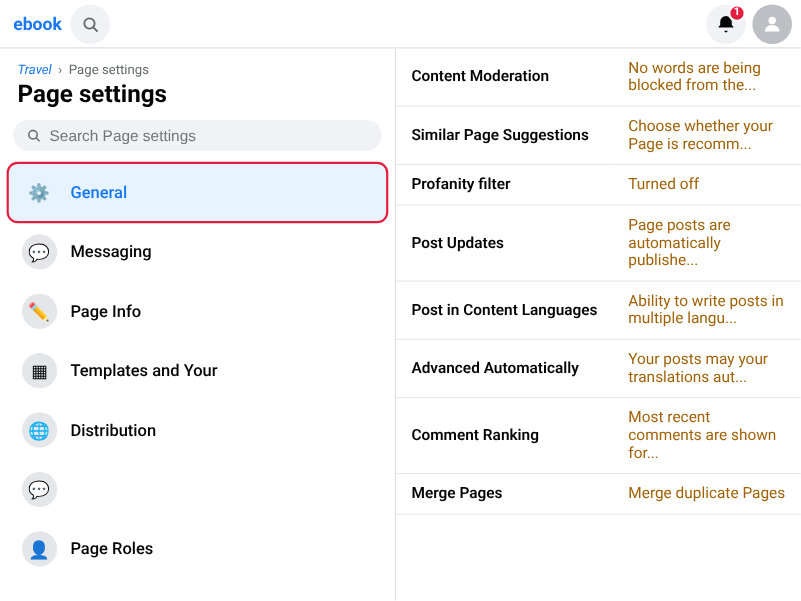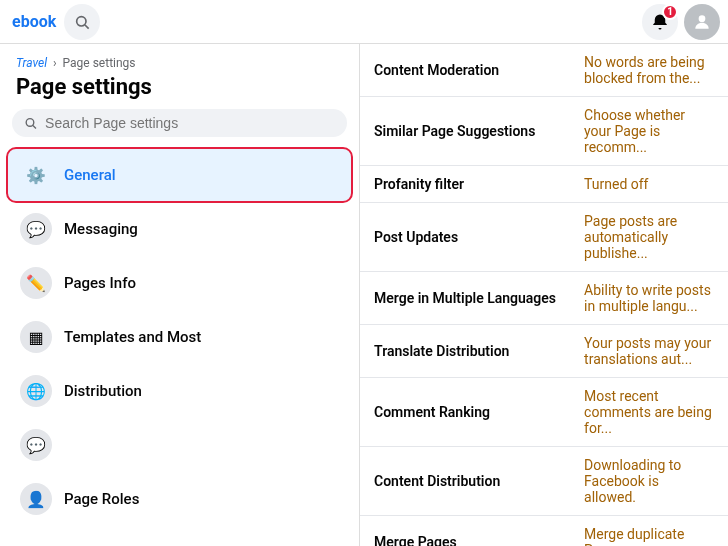--- a/index.html
+++ b/index.html
@@ -233,7 +233,7 @@
     </div>
     <div class="nav-item">
       <div class="nav-icon">✏️</div>
-      <span>Pages Info</span>
+      <span>Page Info</span>
     </div>
     <div class="nav-item">
       <div class="nav-icon">▦</div>

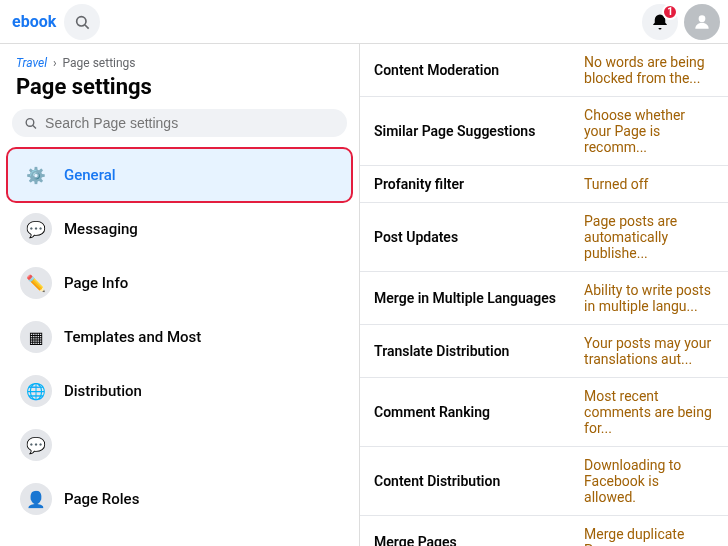--- a/index.html
+++ b/index.html
@@ -272,7 +272,7 @@
       <td class="setting-value">Page posts are automatically publishe...</td>
     </tr>
           <tr>
-      <td class="setting-name">Merge in Multiple Languages</td>
+      <td class="setting-name">Post in Content Languages</td>
       <td class="setting-value">Ability to write posts in multiple langu...</td>
     </tr>
           <tr>

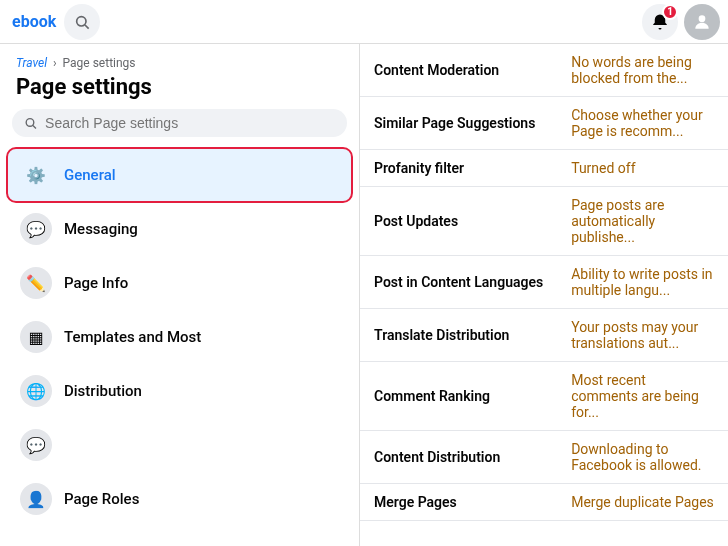--- a/index.html
+++ b/index.html
@@ -237,7 +237,7 @@
     </div>
     <div class="nav-item">
       <div class="nav-icon">▦</div>
-      <span>Templates and Most</span>
+      <span>Templates and Your</span>
     </div>
     <div class="nav-item">
       <div class="nav-icon">🌐</div>

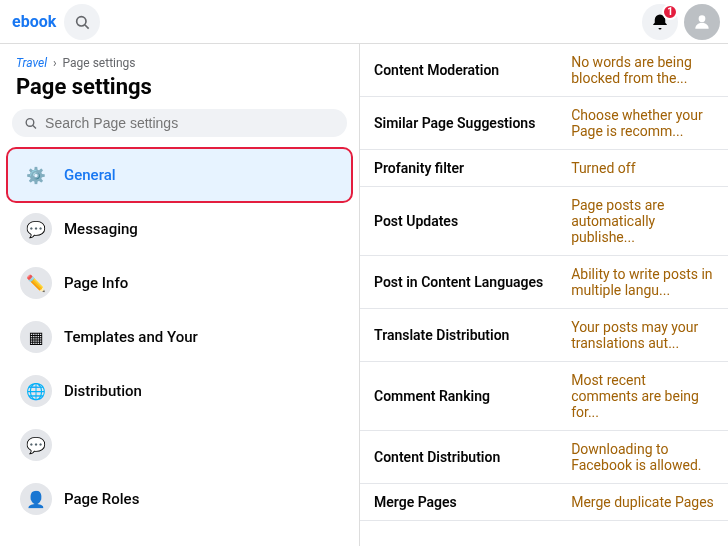--- a/index.html
+++ b/index.html
@@ -276,7 +276,7 @@
       <td class="setting-value">Ability to write posts in multiple langu...</td>
     </tr>
           <tr>
-      <td class="setting-name">Translate Distribution</td>
+      <td class="setting-name">Advanced Automatically</td>
       <td class="setting-value">Your posts may your translations aut...</td>
     </tr>
           <tr>

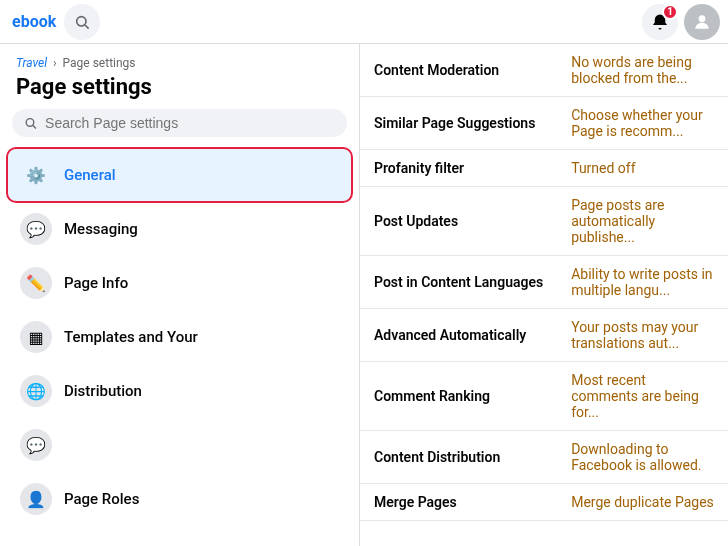--- a/index.html
+++ b/index.html
@@ -281,7 +281,7 @@
     </tr>
           <tr>
       <td class="setting-name">Comment Ranking</td>
-      <td class="setting-value">Most recent comments are being for...</td>
+      <td class="setting-value">Most recent comments are shown for...</td>
     </tr>
           <tr>
       <td class="setting-name">Content Distribution</td>

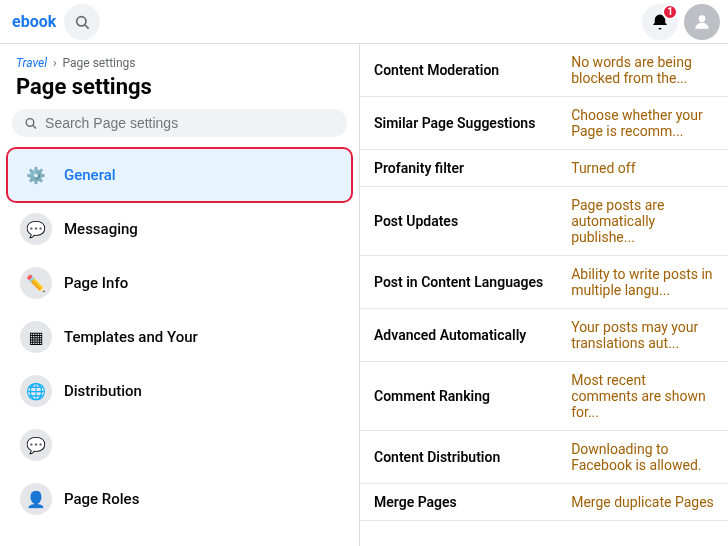--- a/index.html
+++ b/index.html
@@ -284,10 +284,6 @@
       <td class="setting-value">Most recent comments are shown for...</td>
     </tr>
           <tr>
-      <td class="setting-name">Content Distribution</td>
-      <td class="setting-value">Downloading to Facebook is allowed.</td>
-    </tr>
-          <tr>
       <td class="setting-name">Merge Pages</td>
       <td class="setting-value">Merge duplicate Pages</td>
     </tr>

